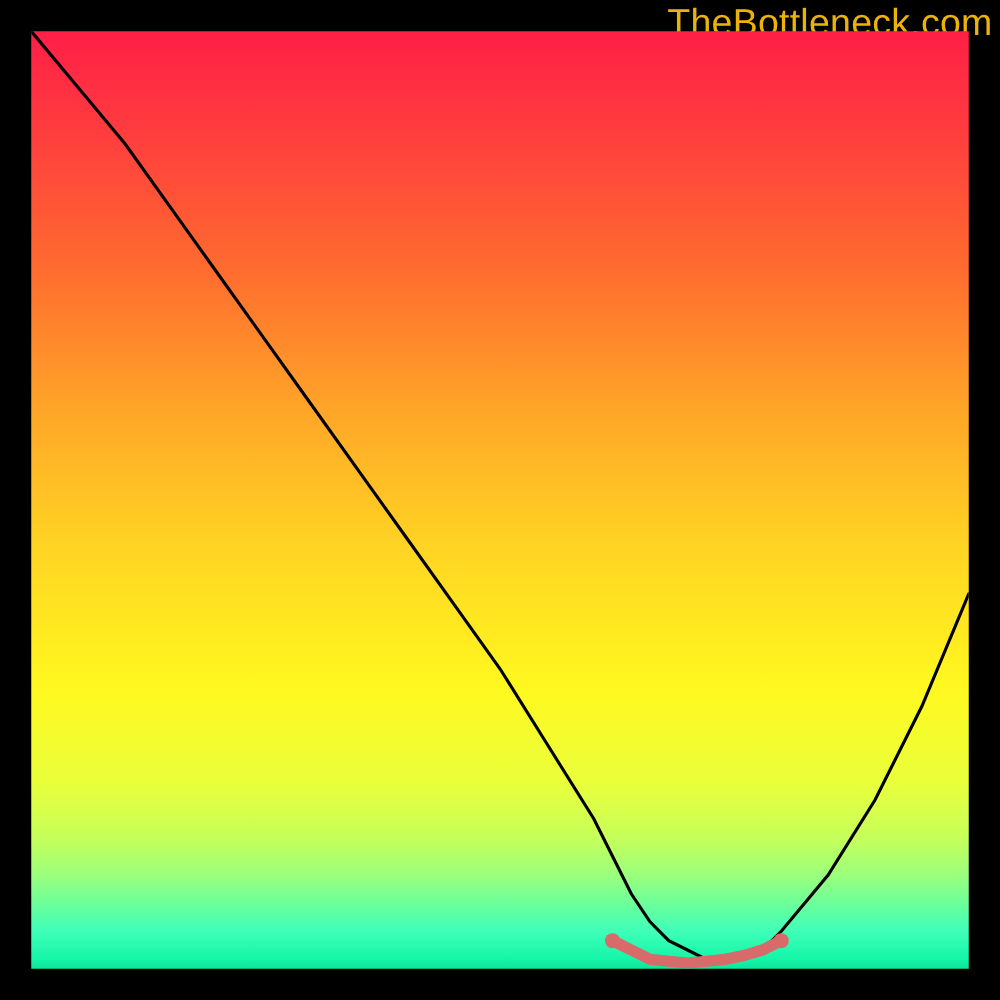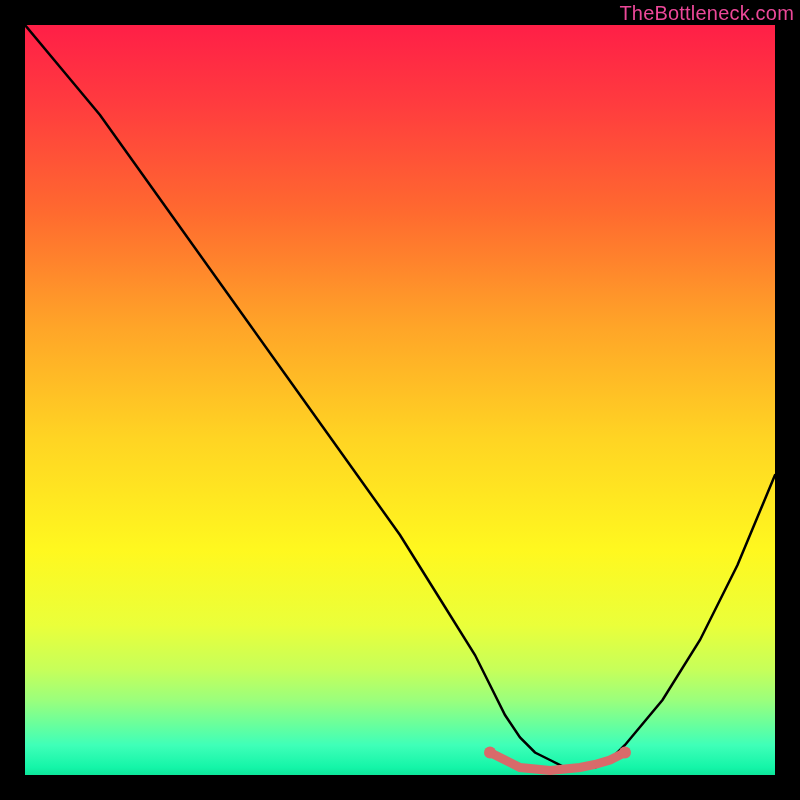--- a/index.html
+++ b/index.html
@@ -58,8 +58,8 @@
     position: absolute;
     top: 2px;
     right: 6px;
-    color: #ec4899;
-    font-size: 20px;
+    color: #eab308;
+    font-size: 30px;
     font-weight: 500;
     letter-spacing: 0.2px;
   }

